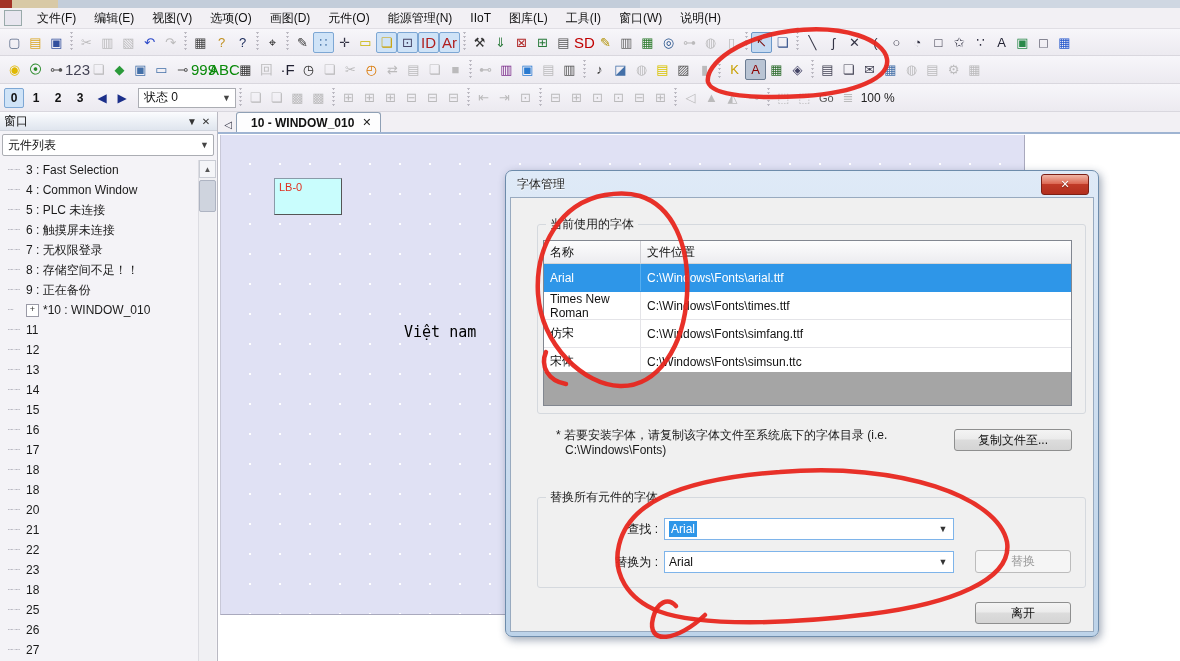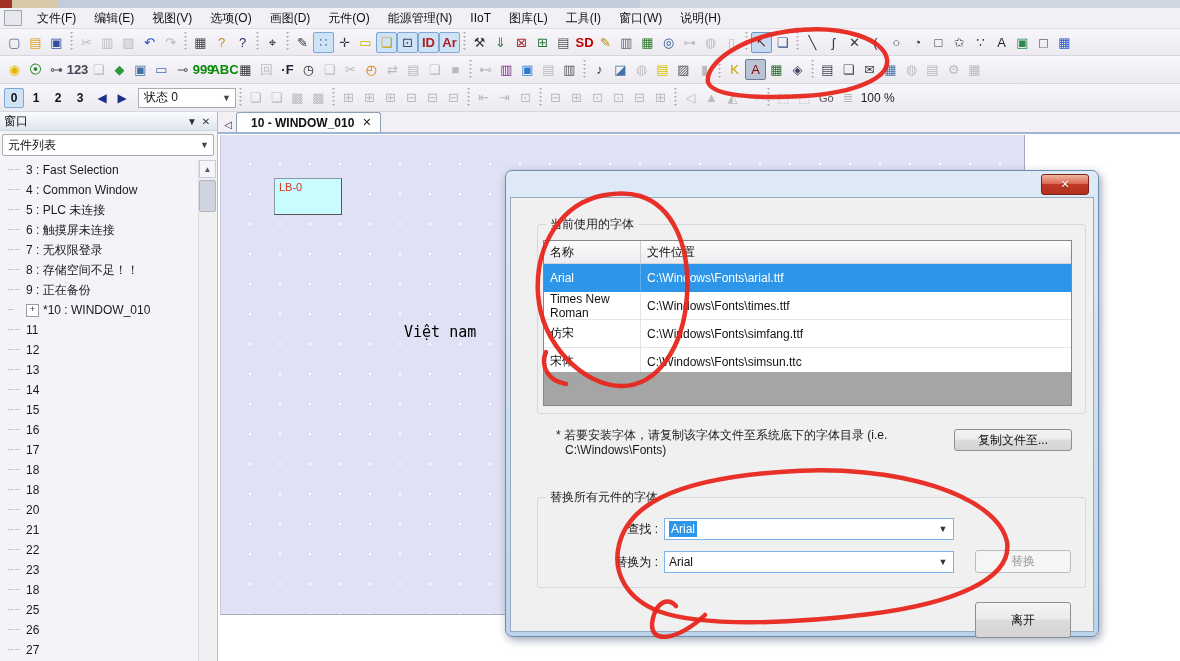--- a/index.html
+++ b/index.html
@@ -17,7 +17,7 @@
   .tsep{width:7px;height:20px;margin:0 1px;background:
     linear-gradient(#0000 45%,#0000 55%) ,radial-gradient(circle at 50% 20%, #b9b7c0 1px, #0000 1.2px);background-size:100% 100%,3px 4px;background-repeat:no-repeat,repeat-y;background-position:center;}
   .icon{width:21px;height:21px;display:inline-flex;align-items:center;justify-content:center;font-size:13px;line-height:1;border:1px solid transparent;border-radius:2px;box-sizing:border-box;flex:0 0 auto;cursor:default;}
-  .icon.txt{font-size:13px;font-weight:bold;letter-spacing:0;}
+  .icon.txt{font-size:15px;font-weight:normal;letter-spacing:0;}
   .icon.tog{background:#cfe3f7;border-color:#7da7d4;}
   .icon.sel{background:#c5d9f1;border-color:#6b98c9;}
   .icon.press{background:#b9c4d4;border-color:#6c7c92;}

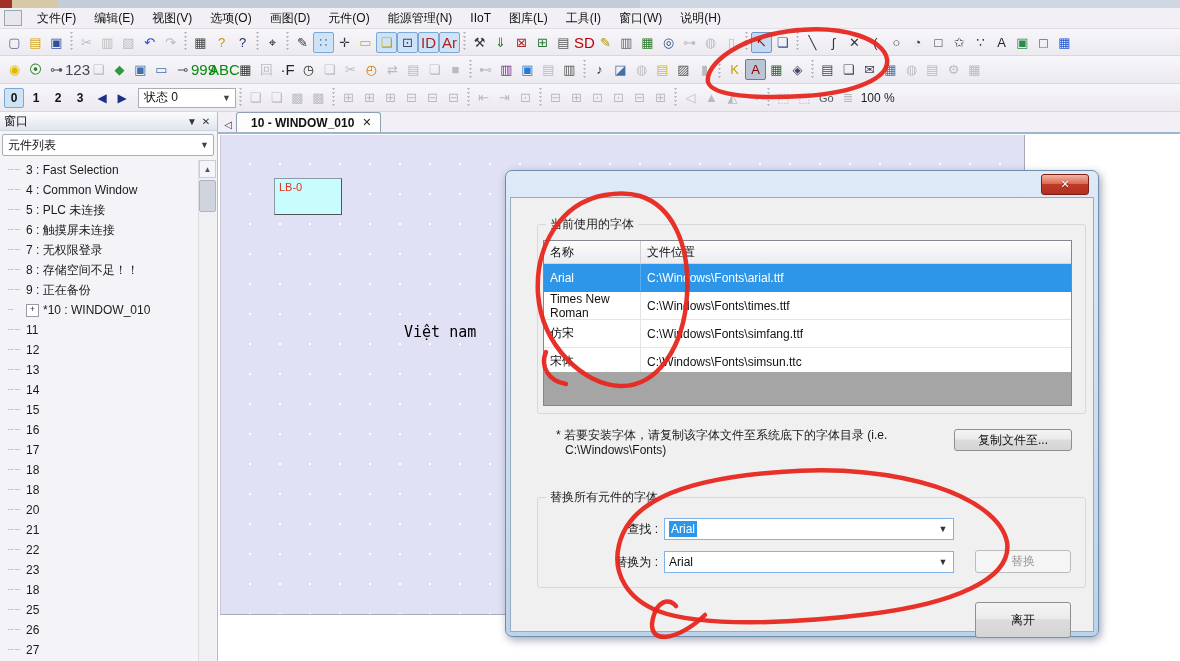--- a/index.html
+++ b/index.html
@@ -413,6 +413,7 @@
   </div>
 
   <div id="dialog">
+    <div id="dlg-title">字体管理</div>
     <div id="dlg-close">✕</div>
     <div id="dlg-client">
 

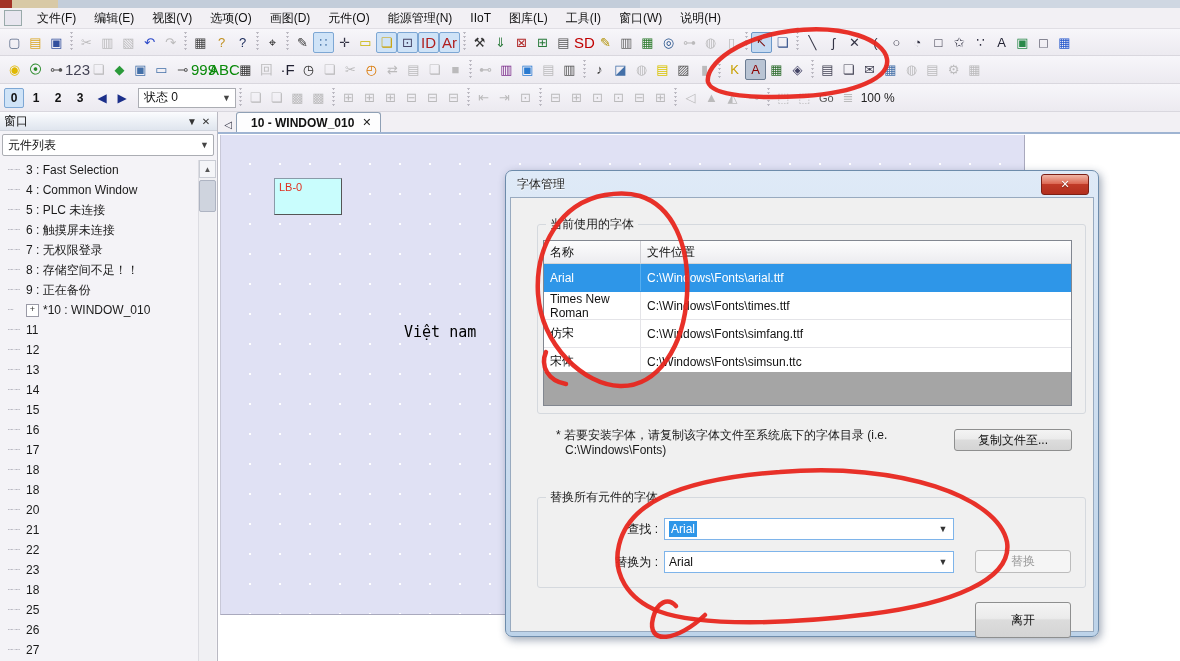--- a/index.html
+++ b/index.html
@@ -87,7 +87,7 @@
   .dlg-combo .val.hl{background:#2e96e8;color:#fff;padding:1px 2px;}
   .dlg-combo .arrow{color:#333;font-size:9px;width:14px;text-align:center;}
   #btn-replace{position:absolute;left:464px;top:352px;width:96px;height:23px;}
-  #btn-exit{position:absolute;left:464px;top:404px;width:96px;height:36px;}
+  #btn-exit{position:absolute;left:464px;top:404px;width:96px;height:22px;}
   
   #annotations{position:absolute;inset:0;pointer-events:none;color:#e7261d;}
   #annotations path{fill:none;stroke:currentColor;stroke-width:4.5;stroke-linecap:round;opacity:.95;}

